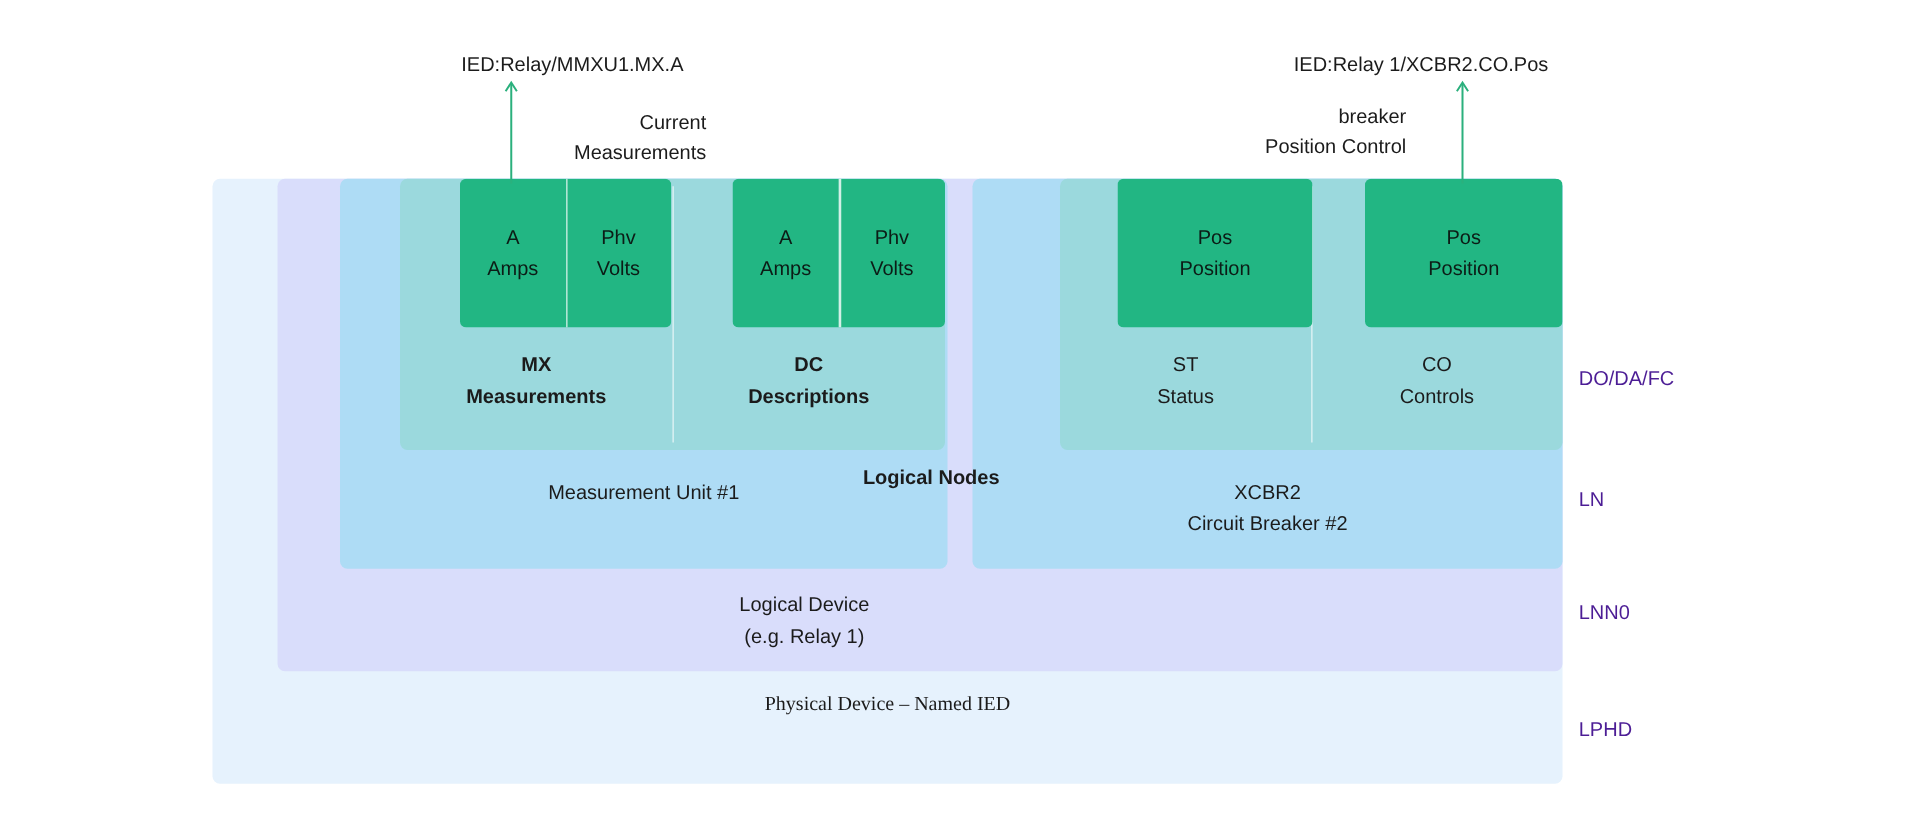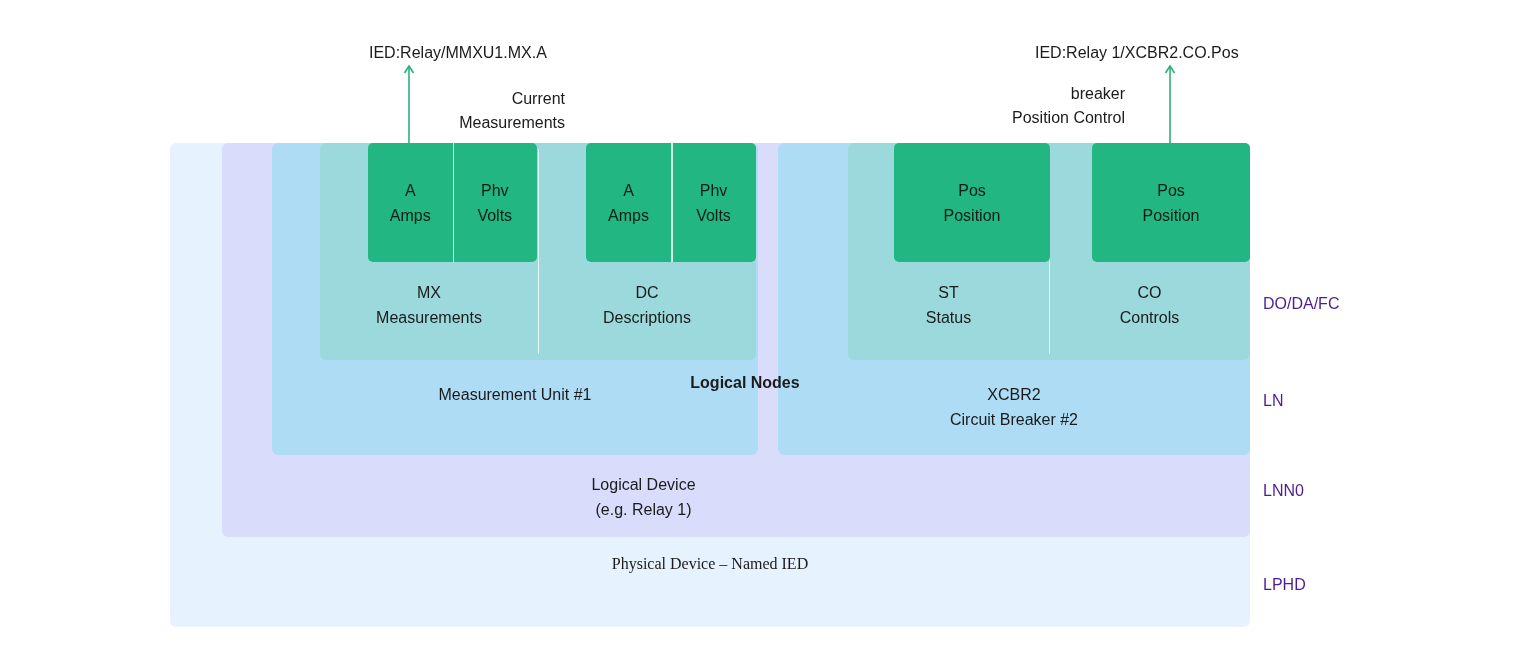--- a/index.html
+++ b/index.html
@@ -52,7 +52,7 @@
     overflow: hidden;
     display: flex;
   }
-  .do-left  { left: 320px; width: 436px; }
+  .do-left  { left: 320px; width: 436px; font-weight: bold; }
   .do-right { left: 848px; width: 402px; }
 
   .do-cell {

